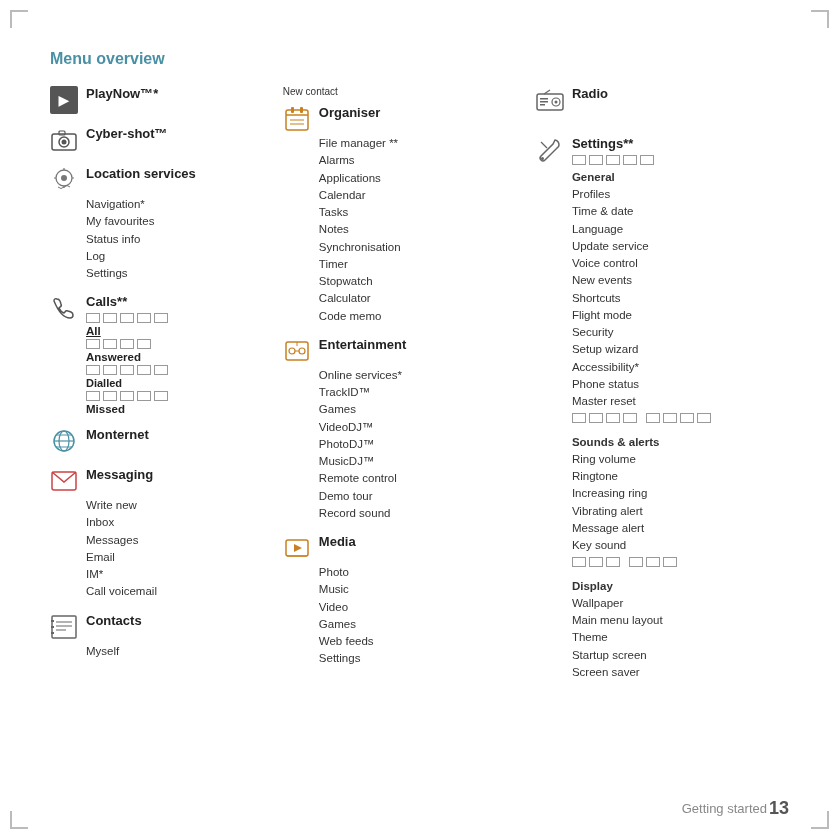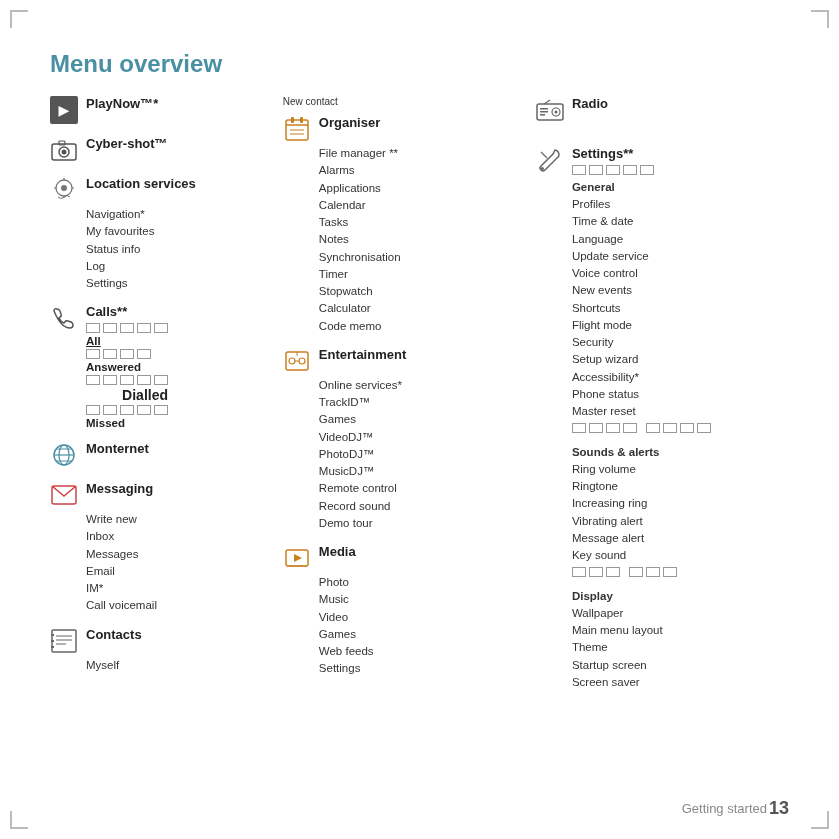--- a/index.html
+++ b/index.html
@@ -36,7 +36,7 @@
     }
 
     h1.title {
-      font-size: 24px;
+      font-size: 16px;
       font-weight: bold;
       color: #4a90a4;
       margin-bottom: 18px;

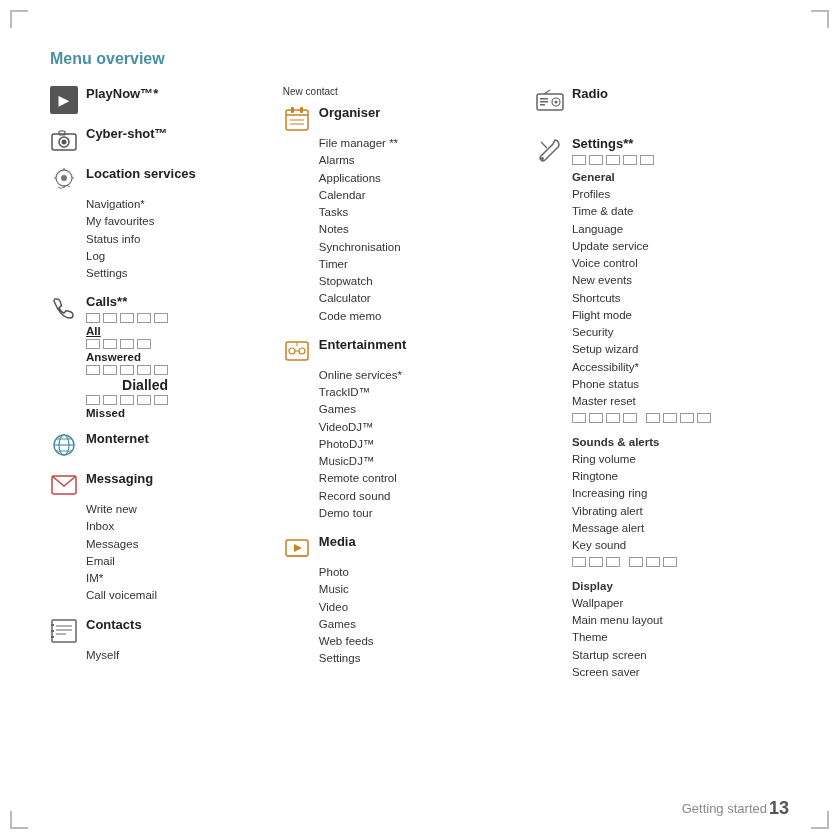--- a/index.html
+++ b/index.html
@@ -231,7 +231,7 @@
                   <span class="dot-box"></span>
                   <span class="dot-box"></span>
               </div>
-              <div style="font-weight:bold;font-size:14px;text-align:right;">Dialled</div>
+              <div style="font-weight:bold;font-size:11px;">Dialled</div>
               <div class="dots-row">
                 <span class="dot-box"></span>
                   <span class="dot-box"></span>

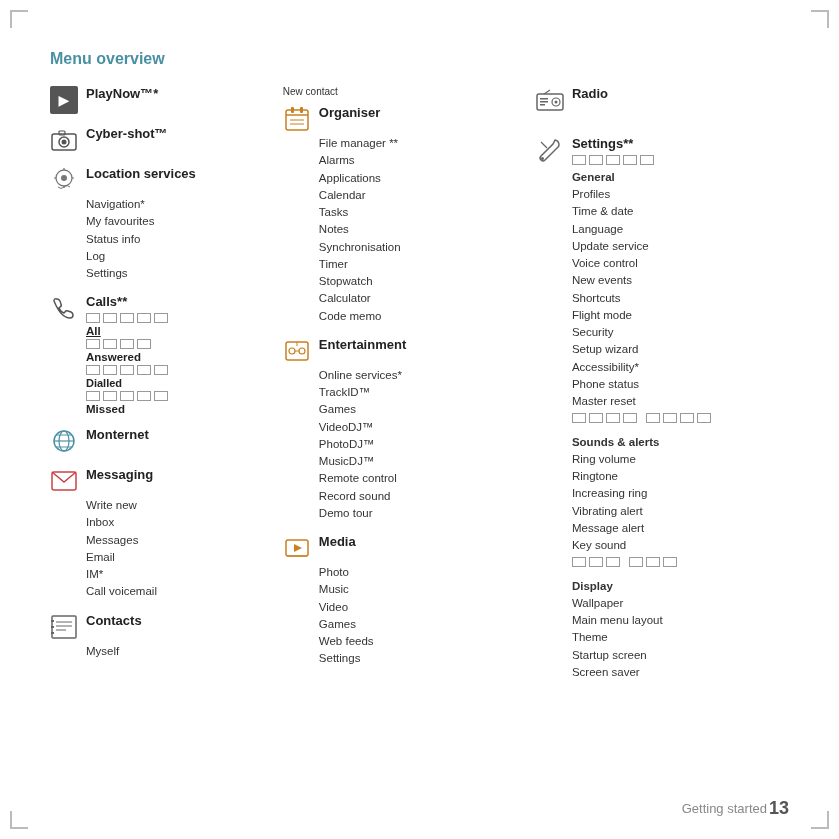--- a/index.html
+++ b/index.html
@@ -355,8 +355,8 @@
           <span class="sub-item">PhotoDJ™</span>
           <span class="sub-item">MusicDJ™</span>
           <span class="sub-item">Remote control</span>
+          <span class="sub-item">Demo tour</span>
           <span class="sub-item">Record sound</span>
-          <span class="sub-item">Demo tour</span>
         </div>
       </div>
 

